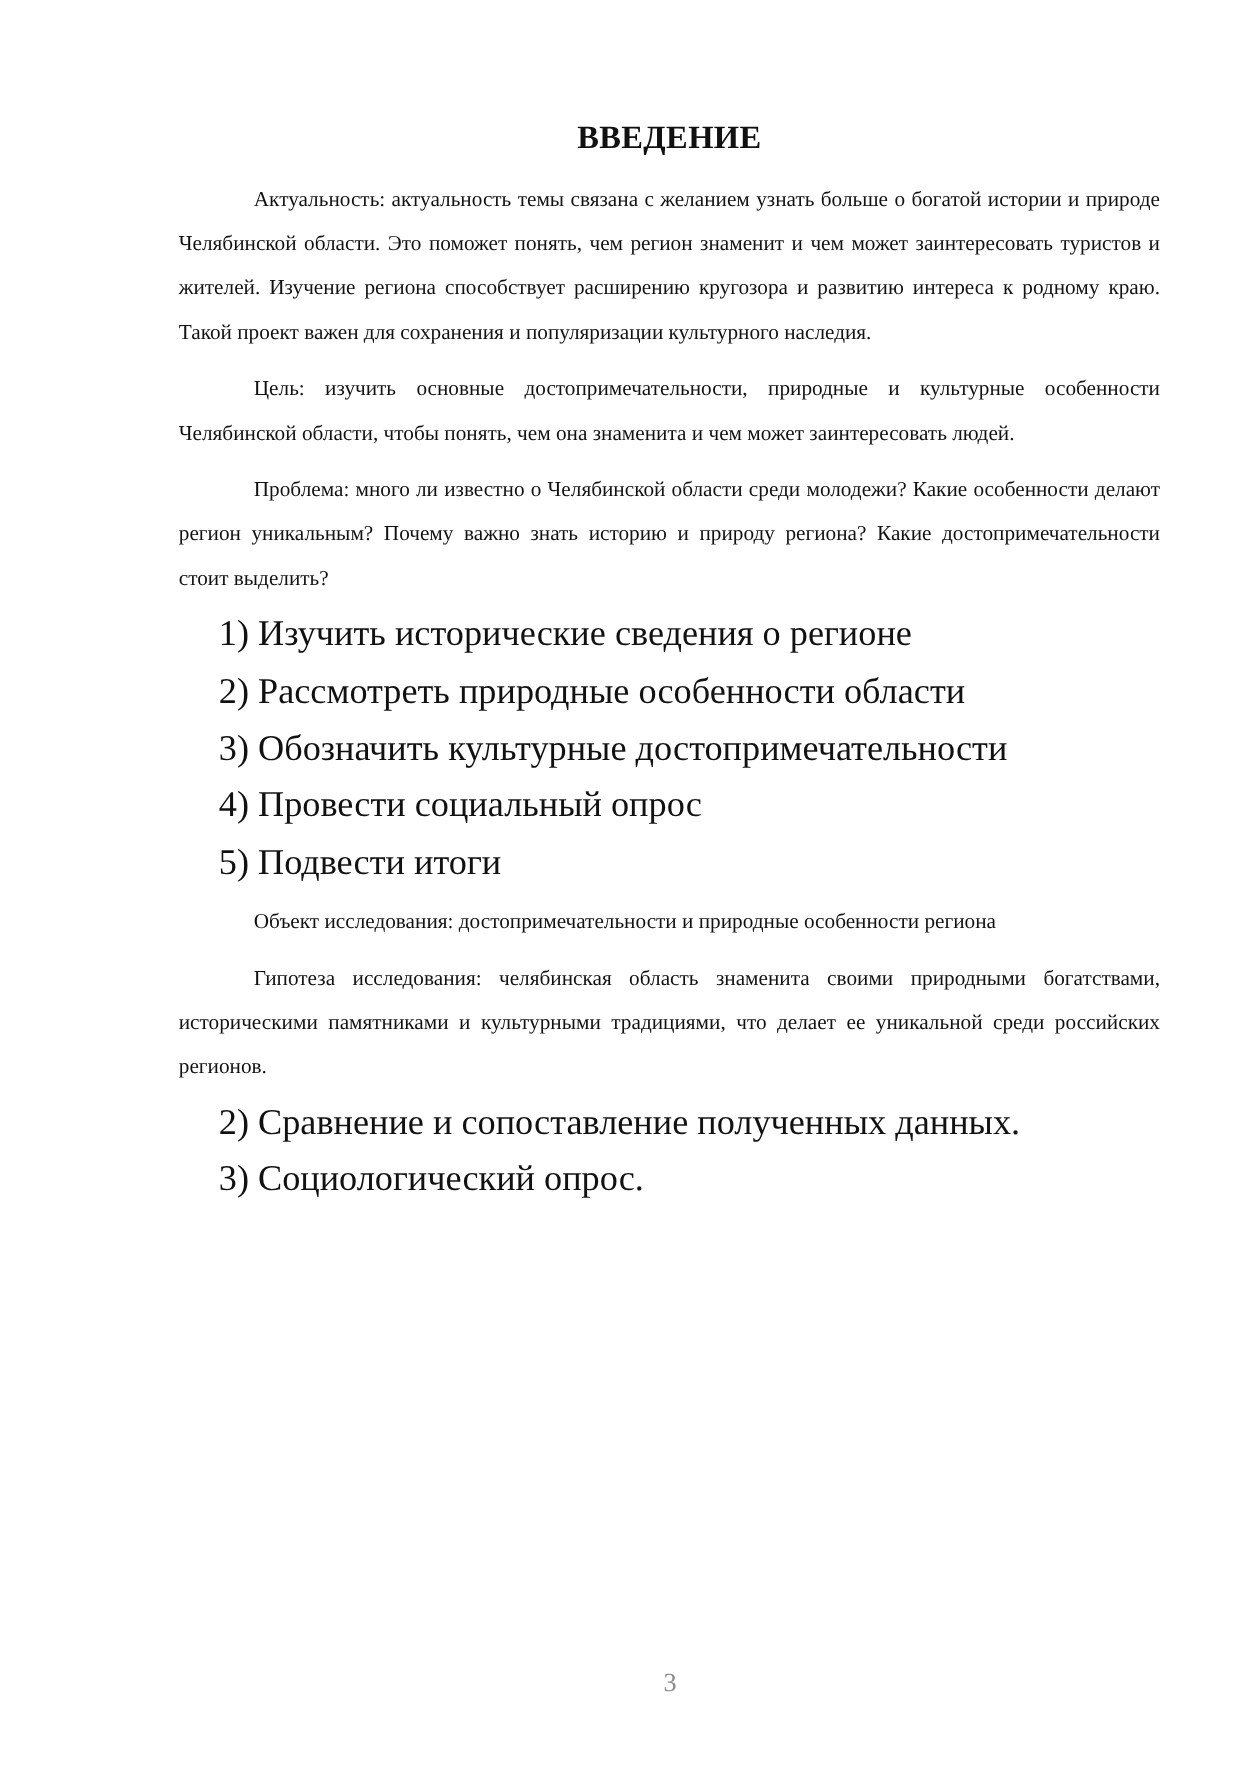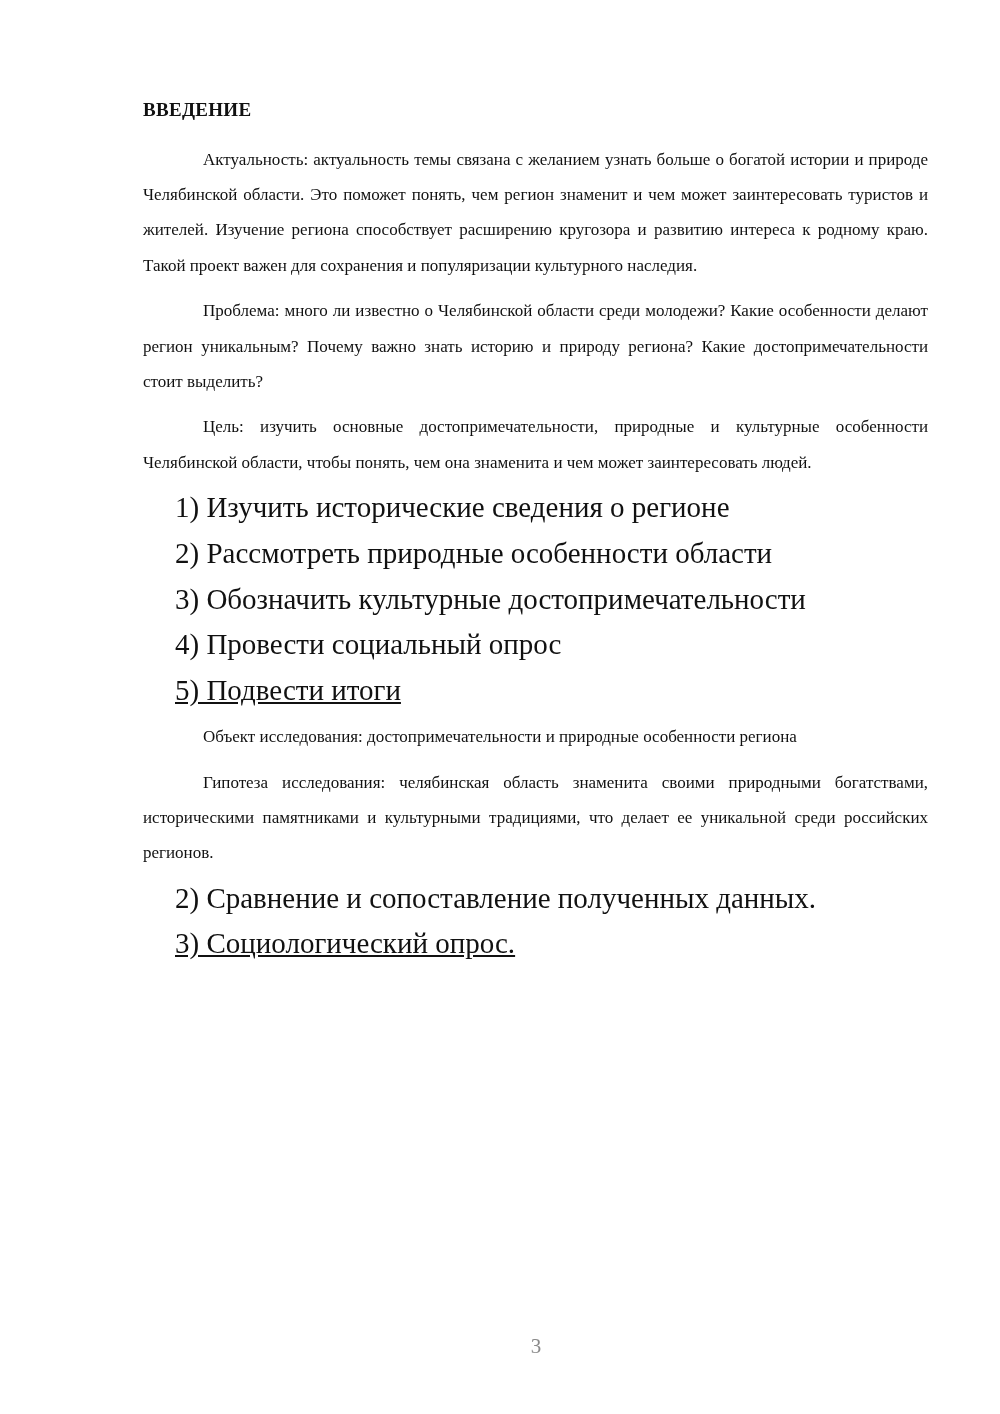--- a/index.html
+++ b/index.html
@@ -22,8 +22,9 @@
       width: 785px;
     }
     .title {
+      text-align: center;
       font-weight: bold;
-      font-size: 19px;
+      font-size: 26px;
       line-height: 30px;
       margin: 0 0 17px 0;
       letter-spacing: 0.3px;

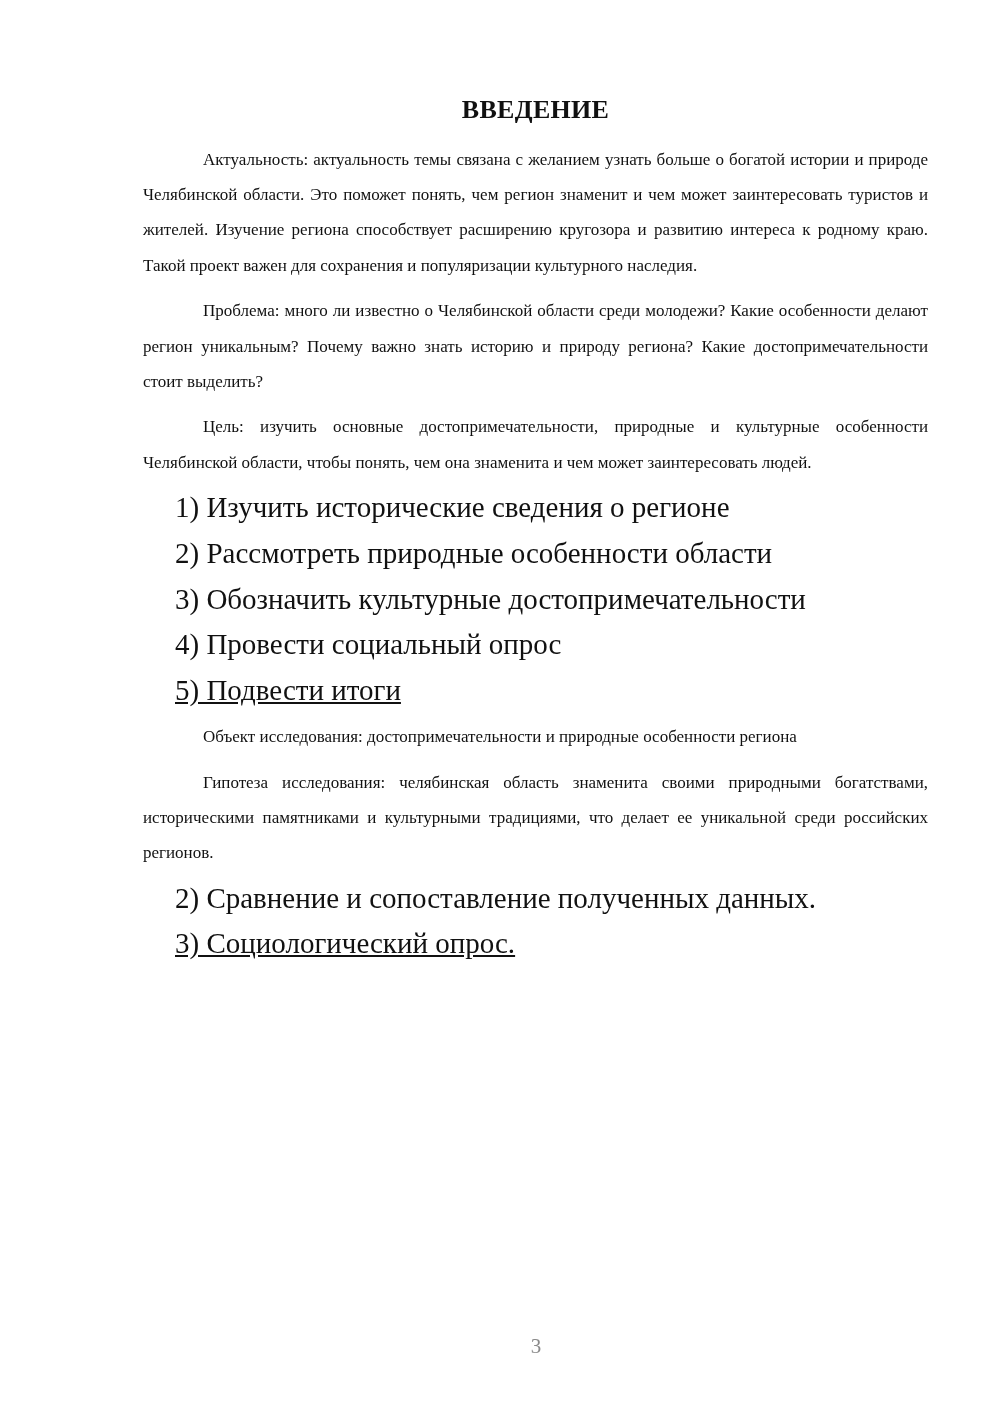--- a/index.html
+++ b/index.html
@@ -72,9 +72,9 @@
 
   <p class="para">Актуальность: актуальность темы связана с желанием узнать больше о богатой истории и природе Челябинской области. Это поможет понять, чем регион знаменит и чем может заинтересовать туристов и жителей. Изучение региона способствует расширению кругозора и развитию интереса к родному краю. Такой проект важен для сохранения и популяризации культурного наследия.</p>
 
+  <p class="para">Цель: изучить основные достопримечательности, природные и культурные особенности Челябинской области, чтобы понять, чем она знаменита и чем может заинтересовать людей.</p>
+
   <p class="para">Проблема: много ли известно о Челябинской области среди молодежи? Какие особенности делают регион уникальным? Почему важно знать историю и природу региона? Какие достопримечательности стоит выделить?</p>
-
-  <p class="para">Цель: изучить основные достопримечательности, природные и культурные особенности Челябинской области, чтобы понять, чем она знаменита и чем может заинтересовать людей.</p>
 
   <ul class="list">
     <li>1) Изучить исторические сведения о регионе</li>

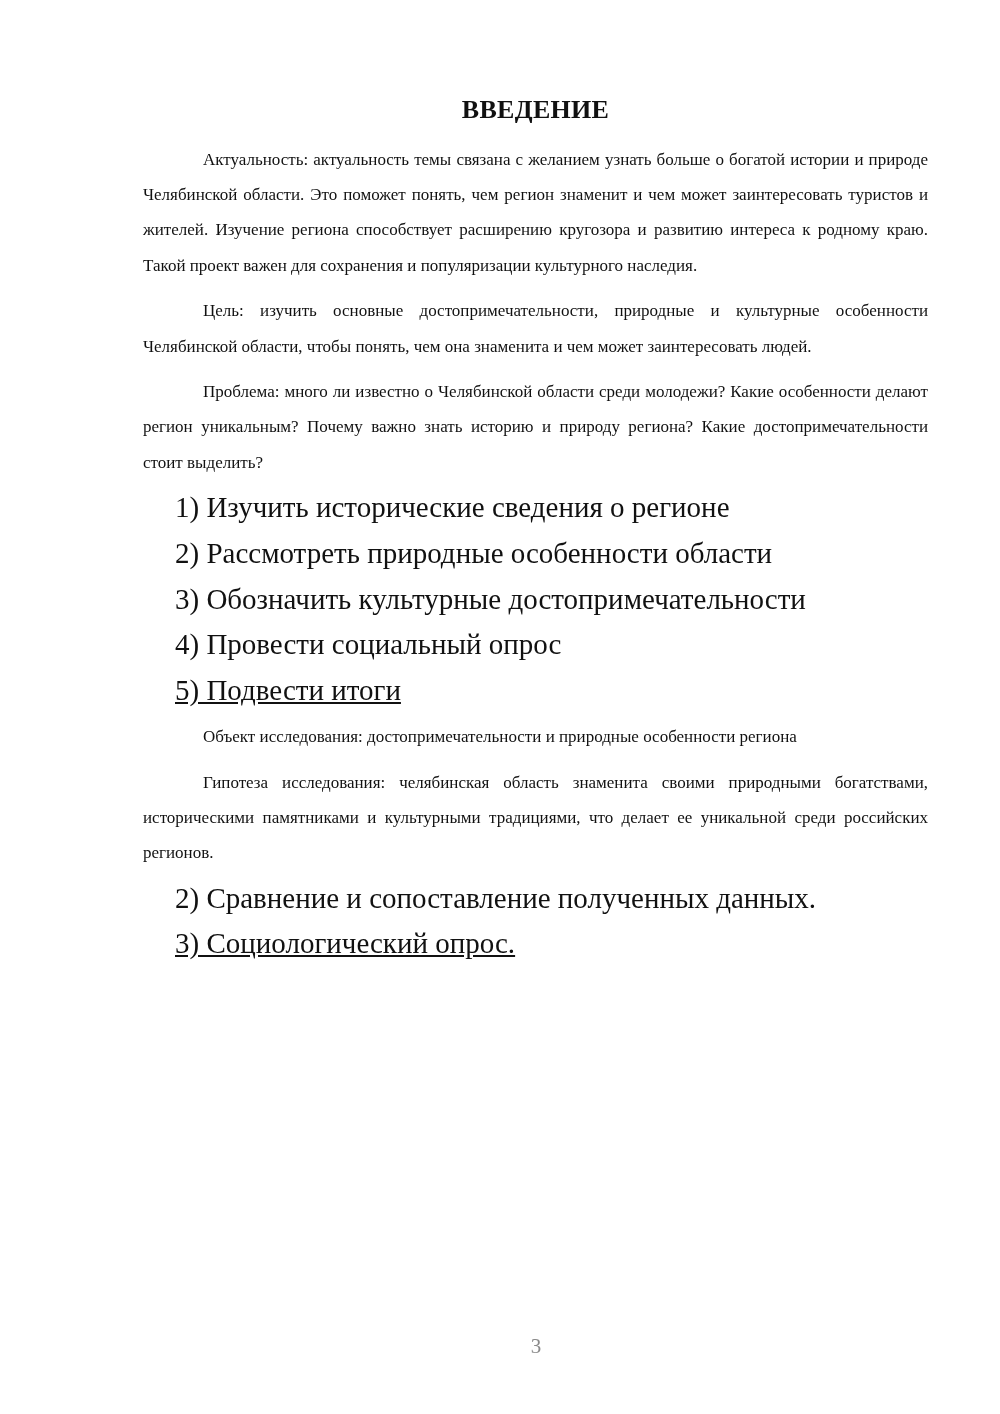--- a/index.html
+++ b/index.html
@@ -53,7 +53,7 @@
       padding-left: 32px;
       margin: 0 0 10.5px 0;
     }
-    .list li:last-child { margin-bottom: 10.5px; text-decoration: underline; }
+    .list li:last-child { margin-bottom: 10.5px; }
     .page-number {
       position: absolute;
       top: 1334px;

